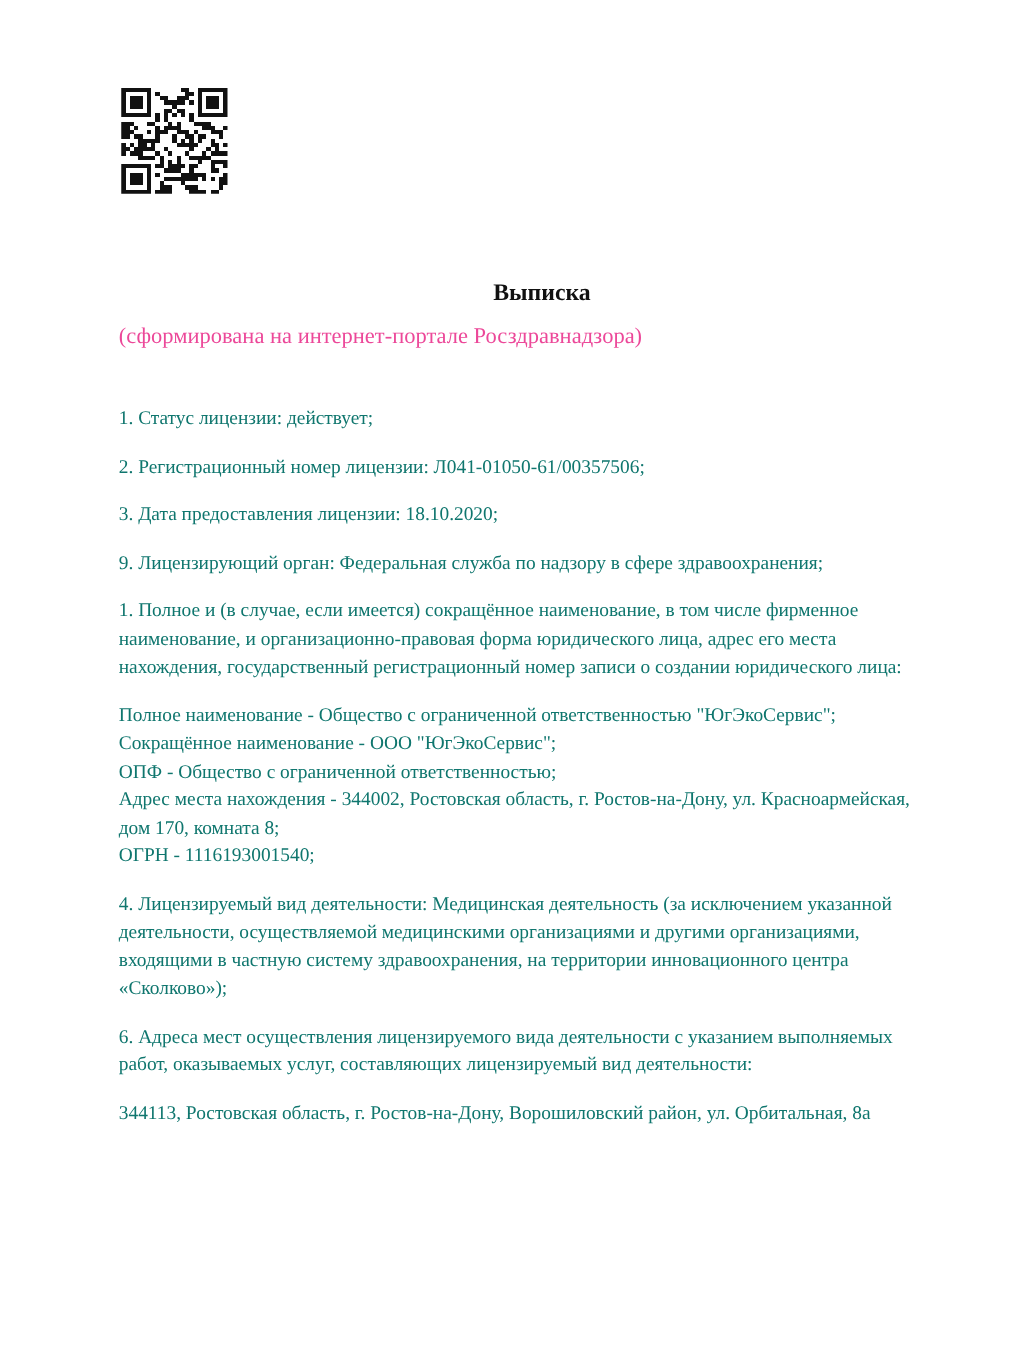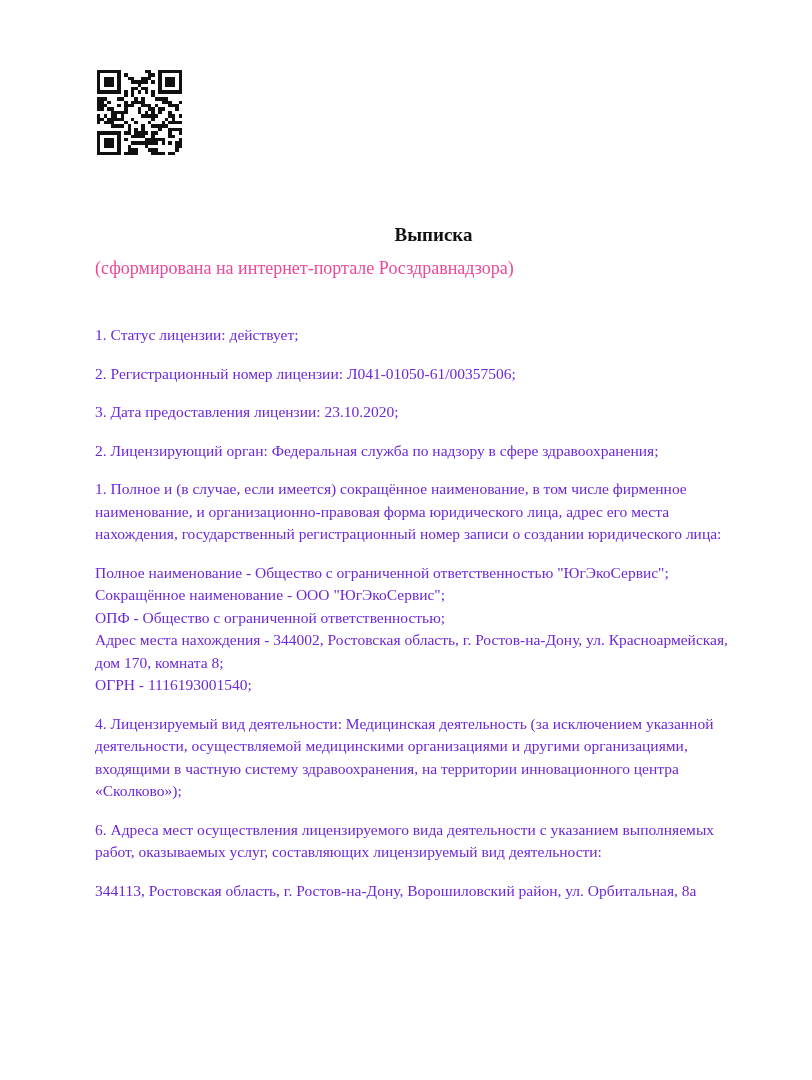--- a/index.html
+++ b/index.html
@@ -53,7 +53,7 @@
     line-height: 22.5px;
     margin: 0 0 16px 0;
     white-space: pre-wrap;
-    color: #6d28d9;
+    color: #0f766e;
   }
 </style>
 </head>

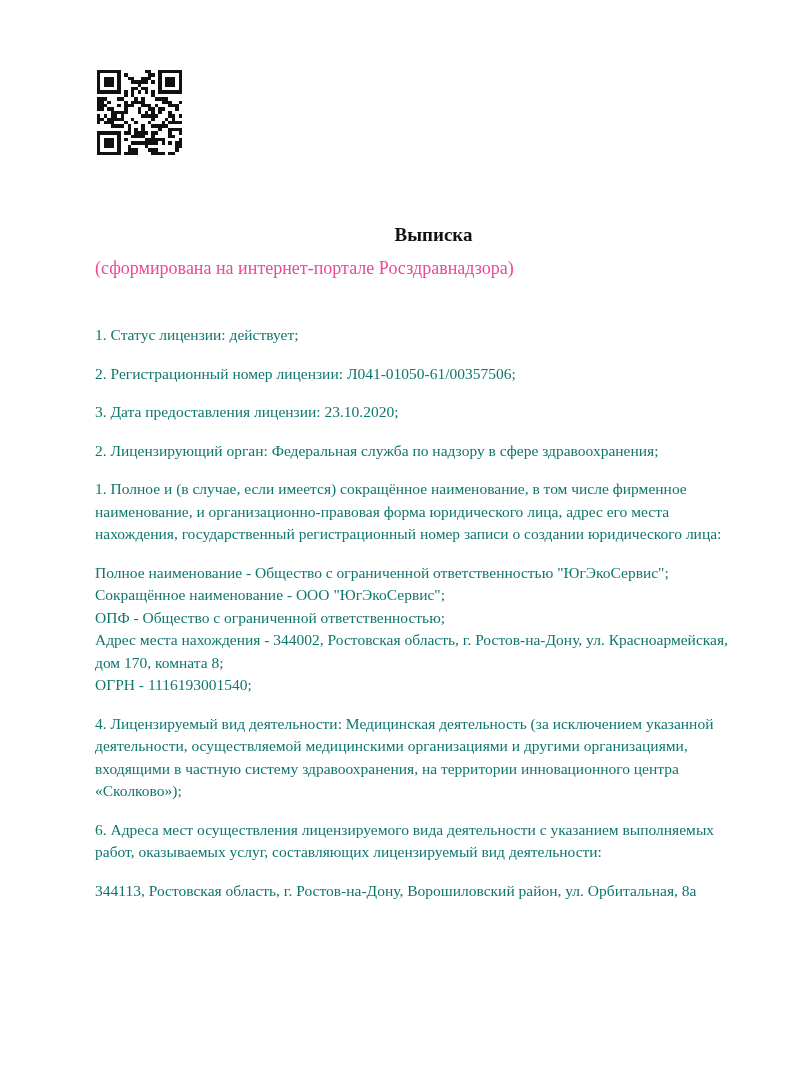--- a/index.html
+++ b/index.html
@@ -375,7 +375,7 @@
     <div class="body-block" id="paragraphs">
         <div class="para">1. Статус лицензии: действует;</div>
         <div class="para">2. Регистрационный номер лицензии: Л041-01050-61/00357506;</div>
-        <div class="para">3. Дата предоставления лицензии: 23.10.2020;</div>
+        <div class="para">3. Дата предоставления лицензии: 18.10.2020;</div>
         <div class="para">2. Лицензирующий орган: Федеральная служба по надзору в сфере здравоохранения;</div>
         <div class="para">1. Полное и (в случае, если имеется) сокращённое наименование, в том числе фирменное наименование, и организационно-правовая форма юридического лица, адрес его места нахождения, государственный регистрационный номер записи о создании юридического лица:</div>
         <div class="para">Полное наименование - Общество с ограниченной ответственностью "ЮгЭкоСервис";

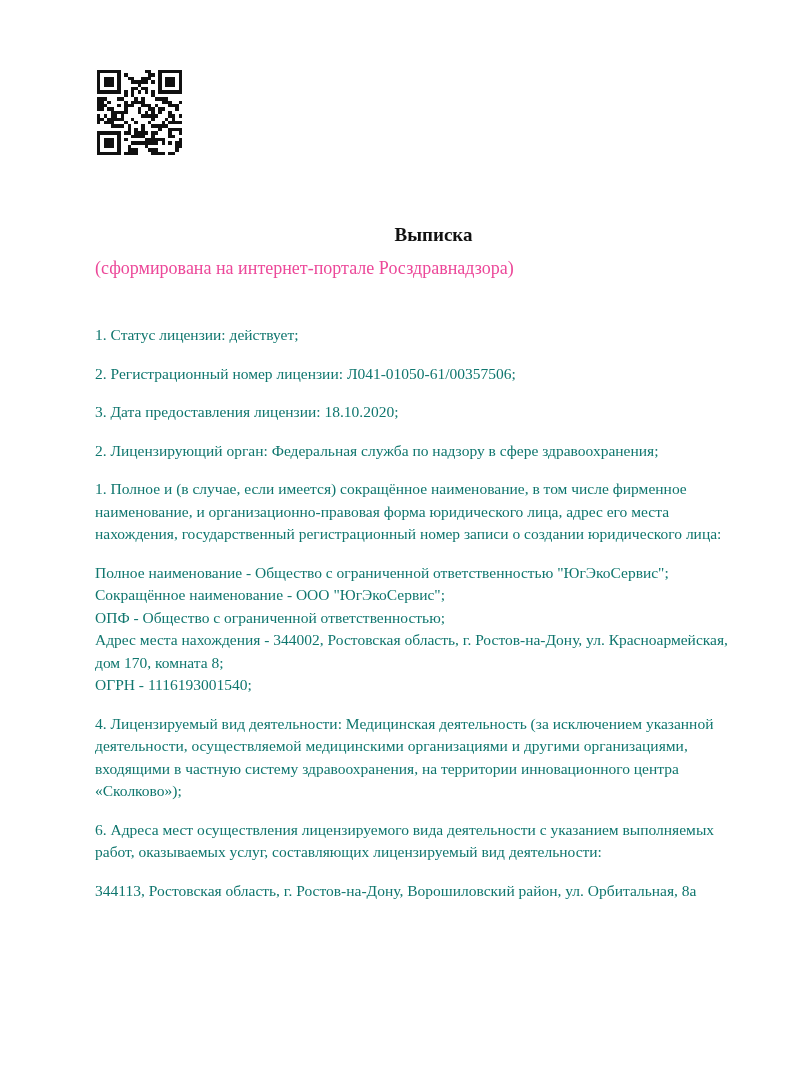--- a/index.html
+++ b/index.html
@@ -376,7 +376,7 @@
         <div class="para">1. Статус лицензии: действует;</div>
         <div class="para">2. Регистрационный номер лицензии: Л041-01050-61/00357506;</div>
         <div class="para">3. Дата предоставления лицензии: 18.10.2020;</div>
-        <div class="para">2. Лицензирующий орган: Федеральная служба по надзору в сфере здравоохранения;</div>
+        <div class="para">9. Лицензирующий орган: Федеральная служба по надзору в сфере здравоохранения;</div>
         <div class="para">1. Полное и (в случае, если имеется) сокращённое наименование, в том числе фирменное наименование, и организационно-правовая форма юридического лица, адрес его места нахождения, государственный регистрационный номер записи о создании юридического лица:</div>
         <div class="para">Полное наименование - Общество с ограниченной ответственностью "ЮгЭкоСервис";
 Сокращённое наименование - ООО "ЮгЭкоСервис";

